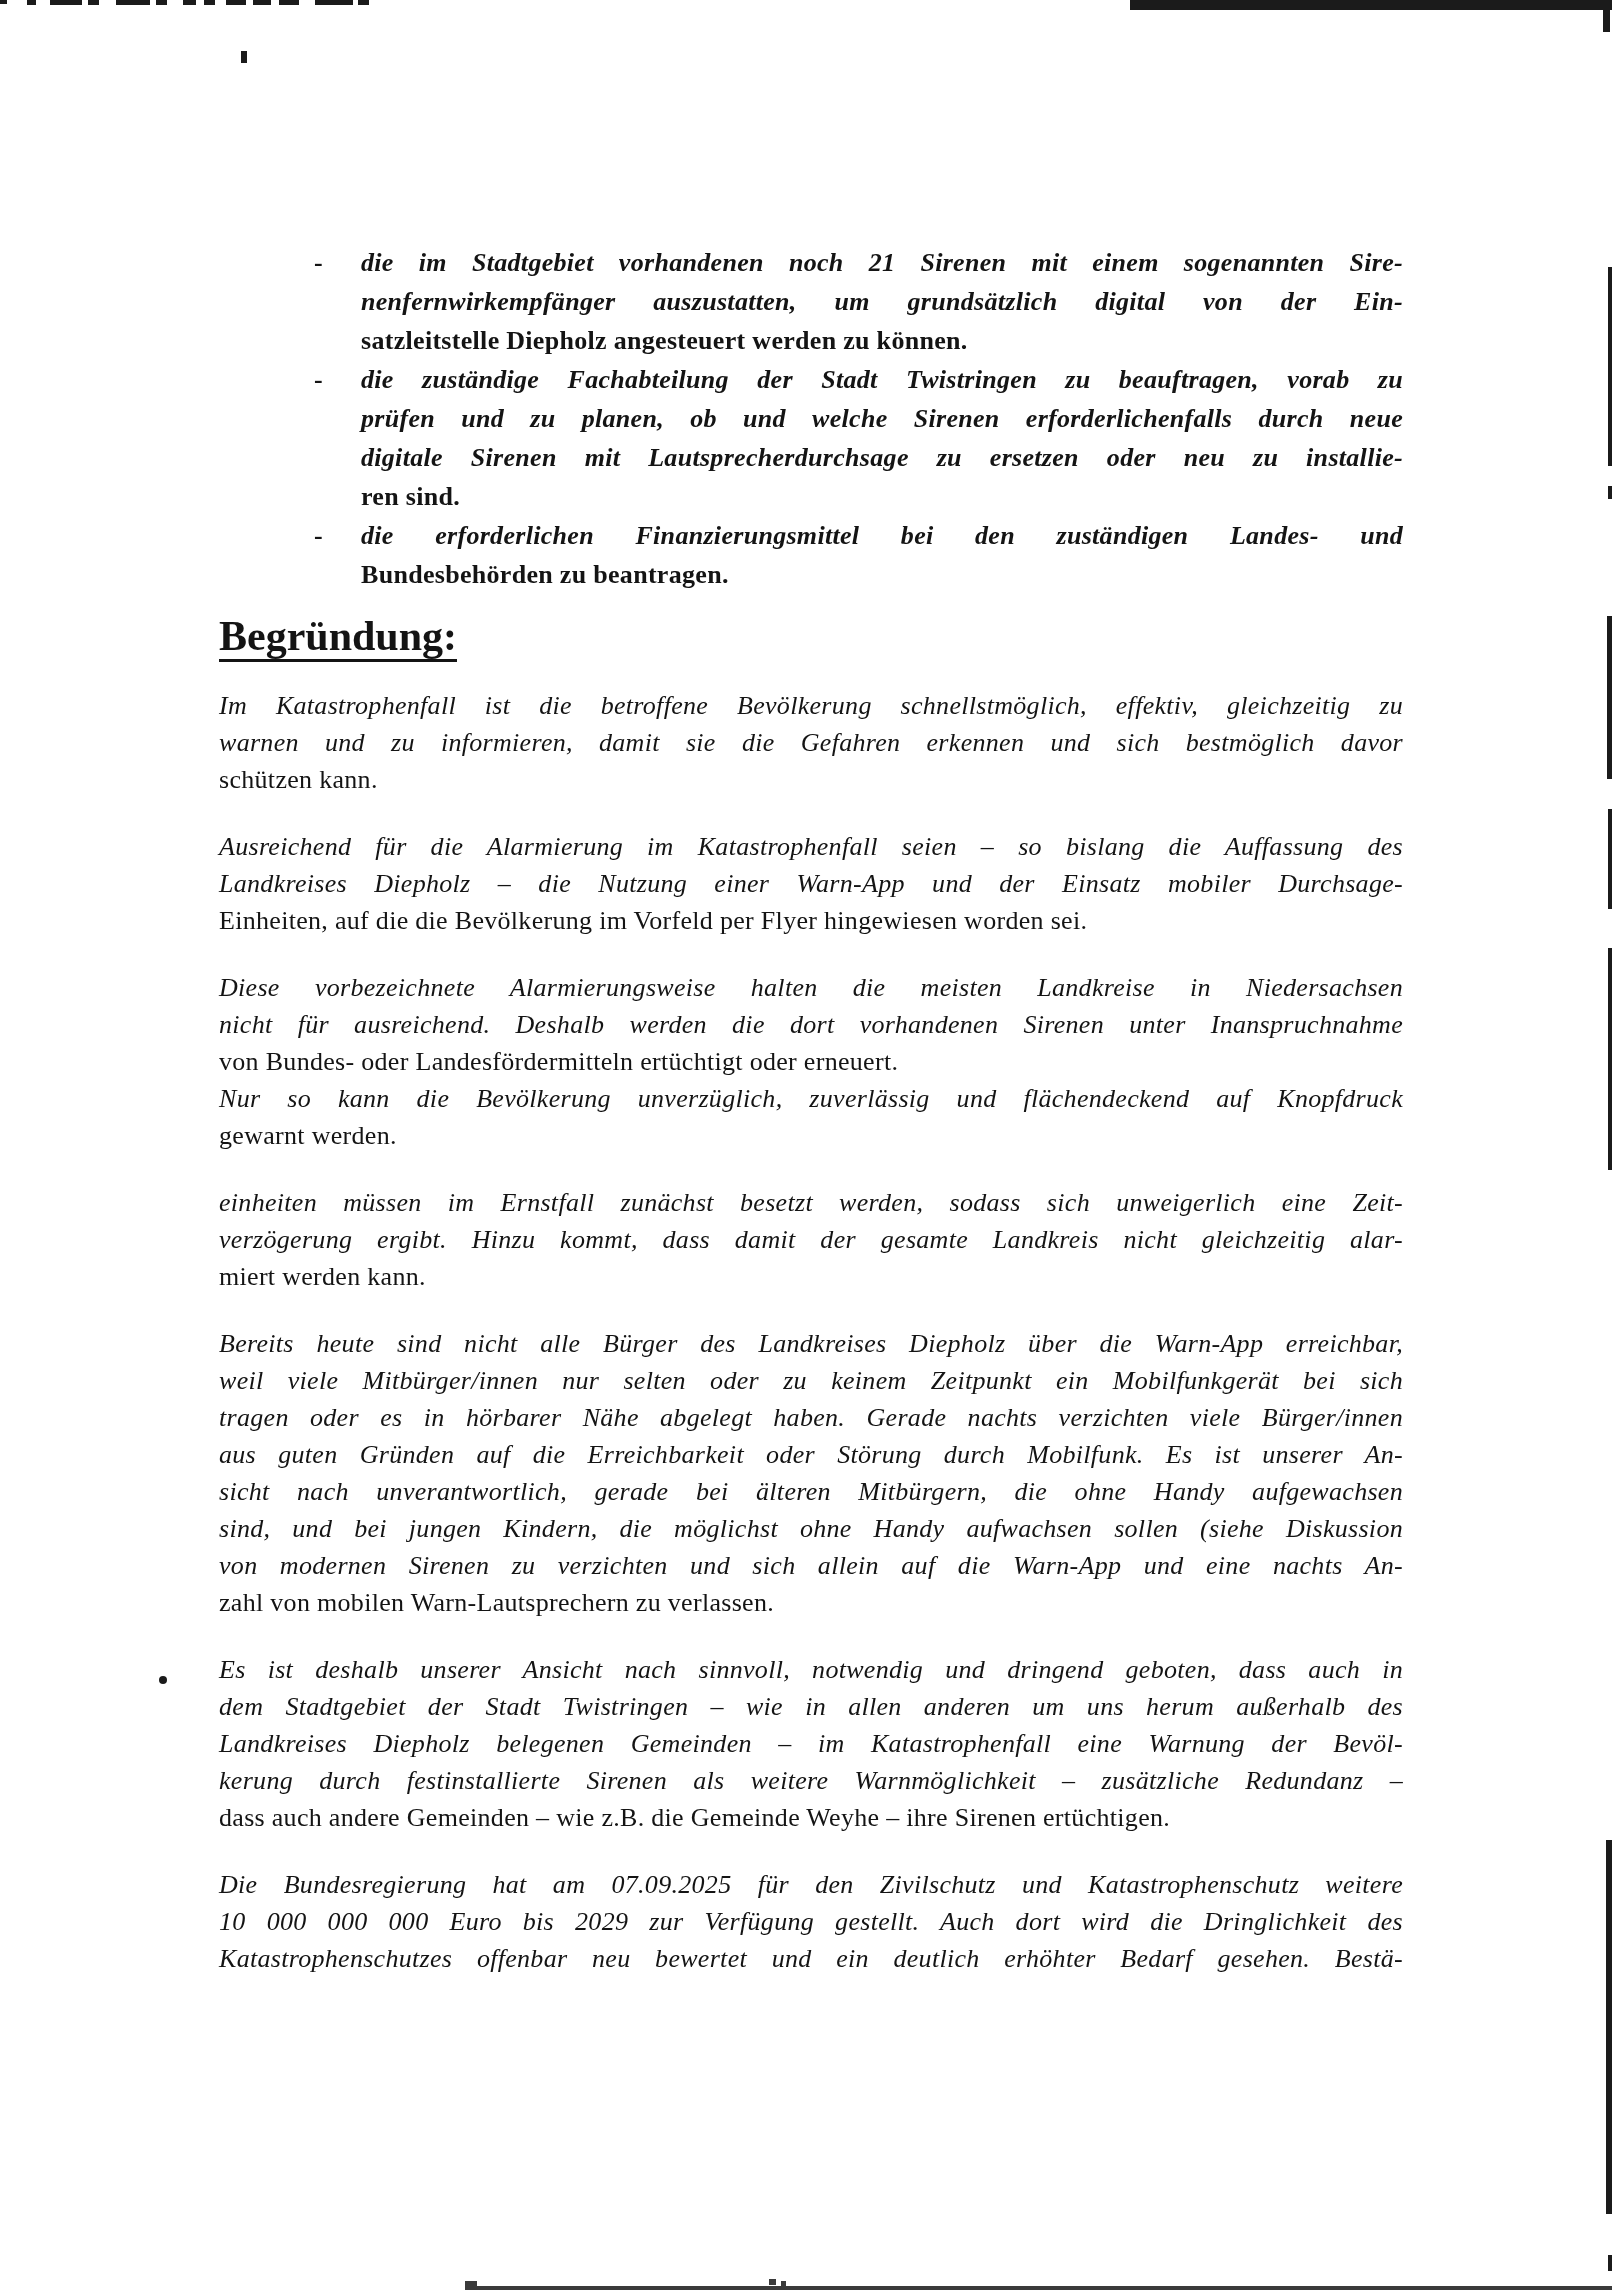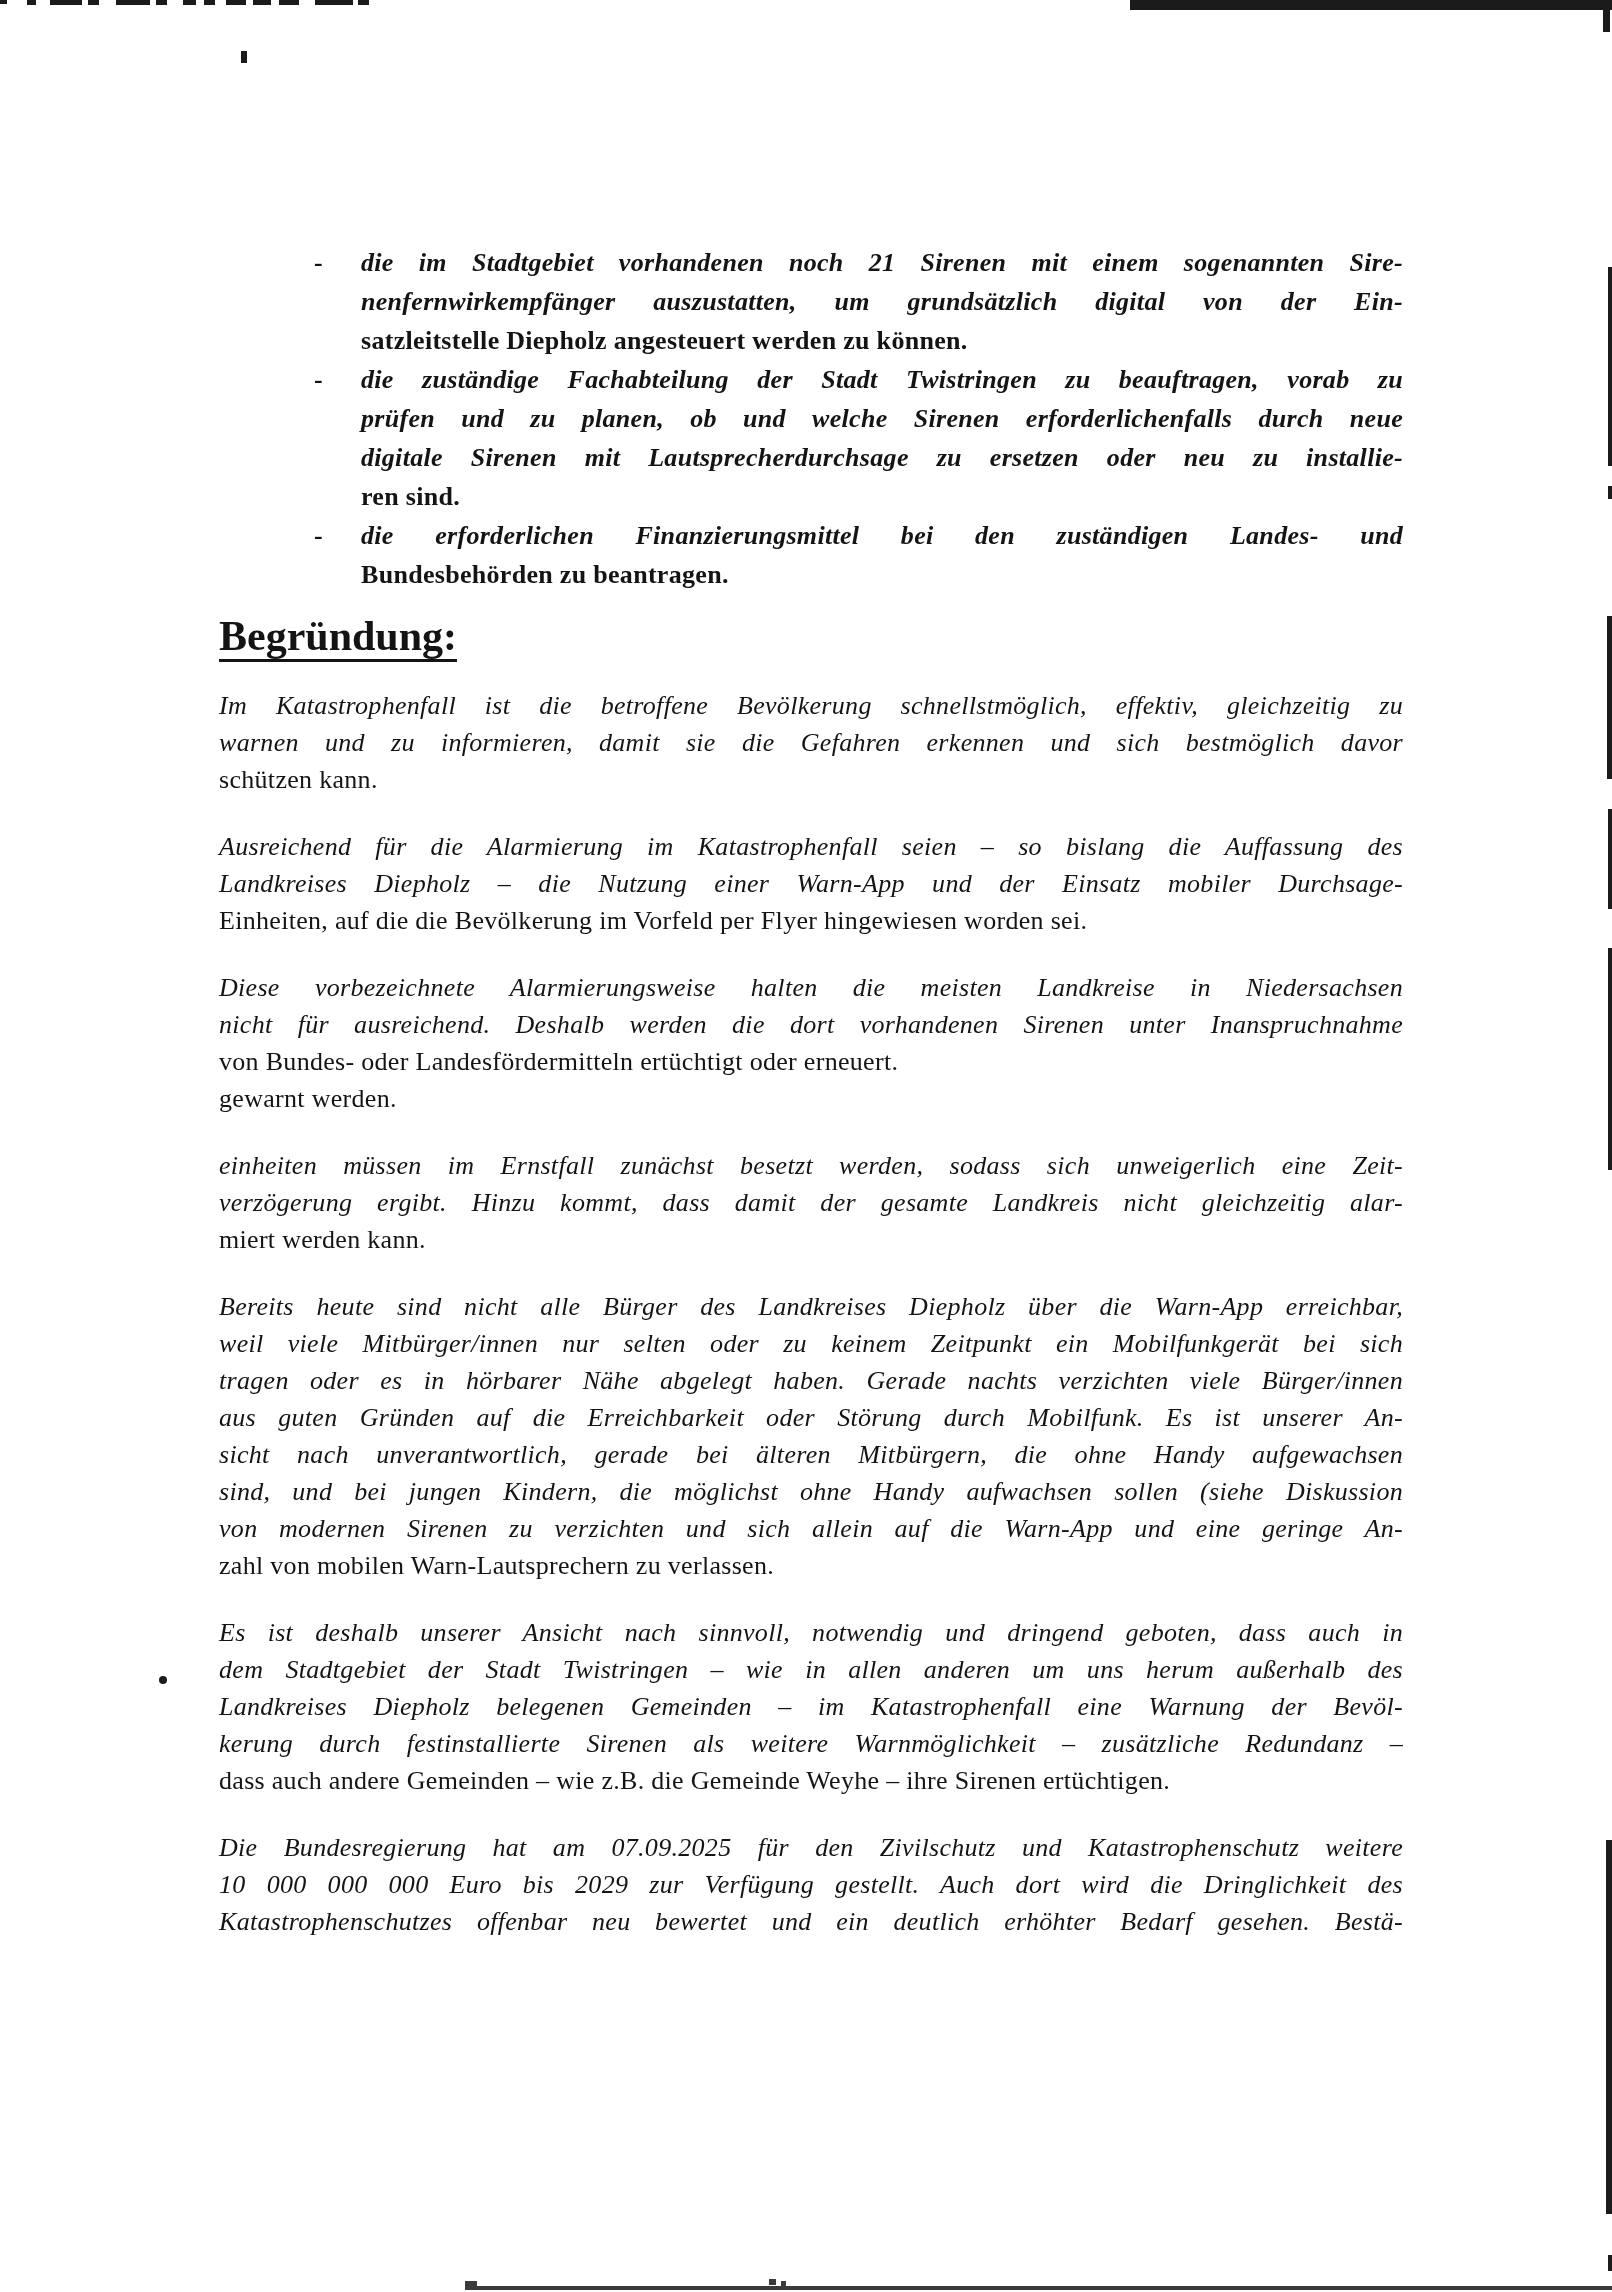--- a/index.html
+++ b/index.html
@@ -112,6 +112,7 @@
       <div class="line jl">Diese vorbezeichnete Alarmierungsweise halten die meisten Landkreise in Niedersachsen</div>
       <div class="line jl">nicht für ausreichend. Deshalb werden die dort vorhandenen Sirenen unter Inanspruchnahme</div>
       <div class="line el">von Bundes- oder Landesfördermitteln ertüchtigt oder erneuert.</div>
+      <div class="line jl">Nur so kann die Bevölkerung unverzüglich, zuverlässig und flächendeckend auf Knopfdruck</div>
       <div class="line el">gewarnt werden.</div>
     </div>
 

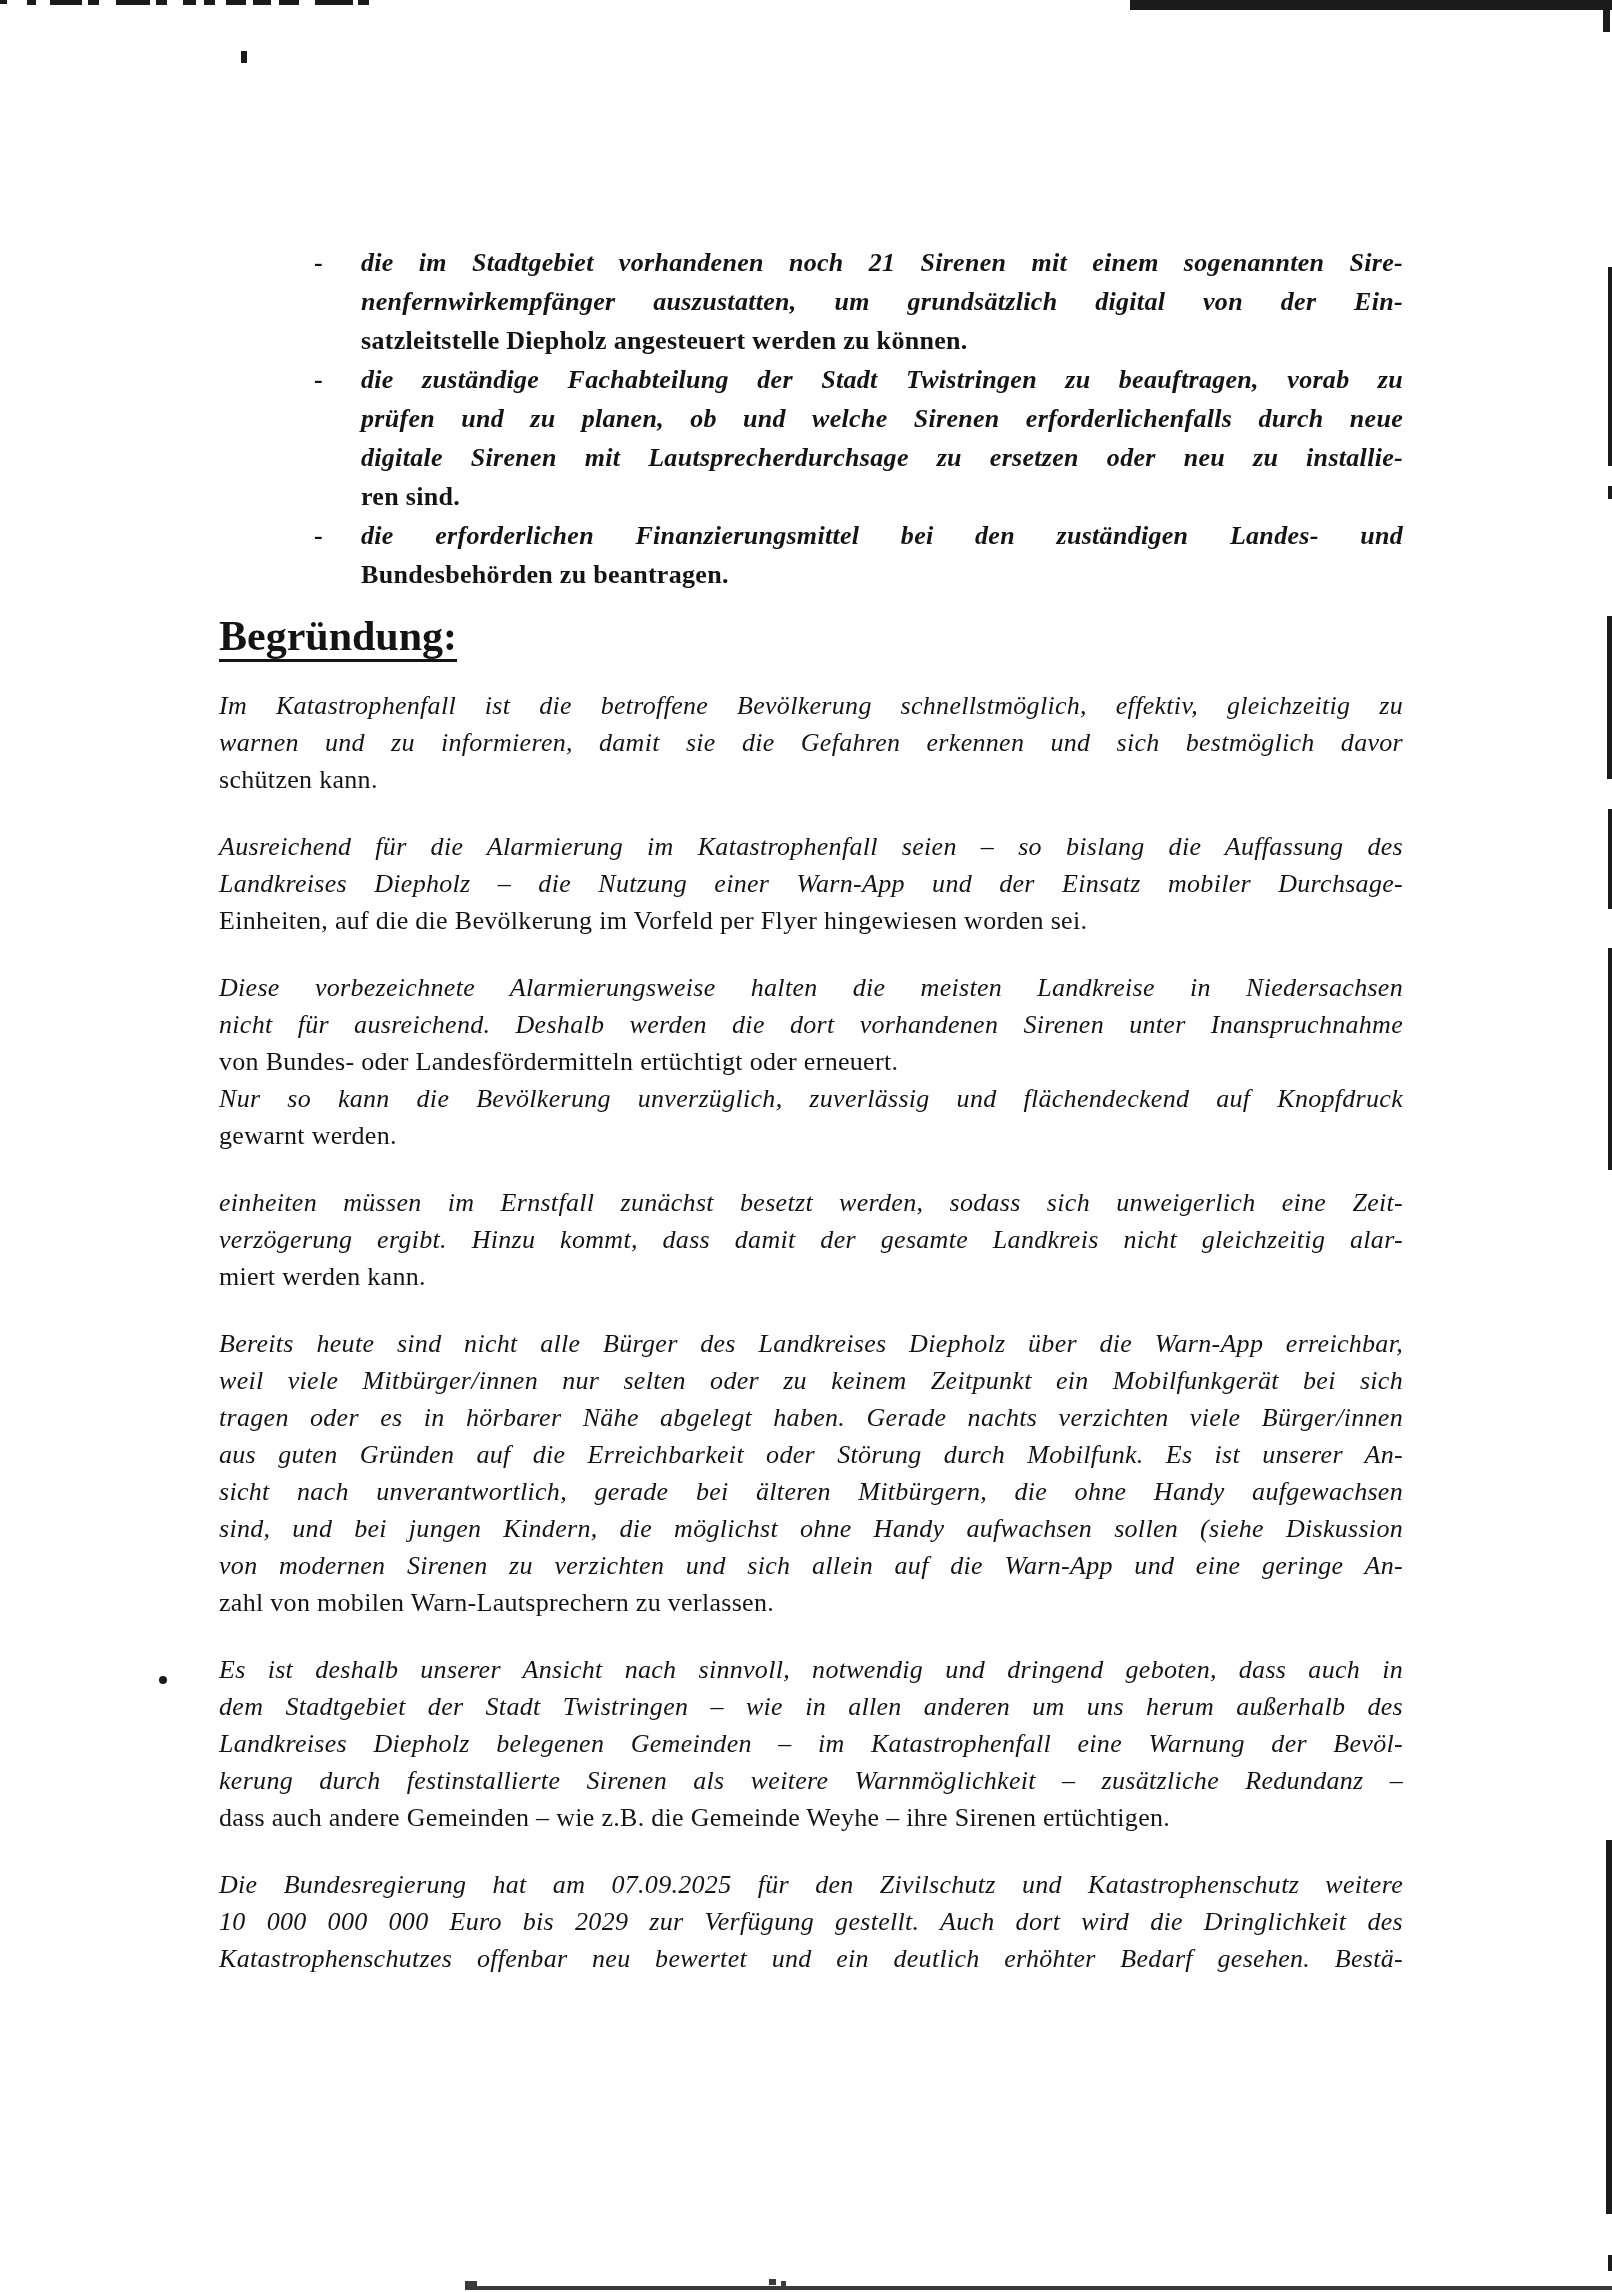--- a/index.html
+++ b/index.html
@@ -129,7 +129,7 @@
       <div class="line jl">aus guten Gründen auf die Erreichbarkeit oder Störung durch Mobilfunk. Es ist unserer An-</div>
       <div class="line jl">sicht nach unverantwortlich, gerade bei älteren Mitbürgern, die ohne Handy aufgewachsen</div>
       <div class="line jl">sind, und bei jungen Kindern, die möglichst ohne Handy aufwachsen sollen (siehe Diskussion</div>
-      <div class="line jl">von modernen Sirenen zu verzichten und sich allein auf die Warn-App und eine geringe An-</div>
+      <div class="line jl">von modernen Sirenen zu verzichten und sich allein auf die Warn-App und eine nachts An-</div>
       <div class="line el">zahl von mobilen Warn-Lautsprechern zu verlassen.</div>
     </div>
 

